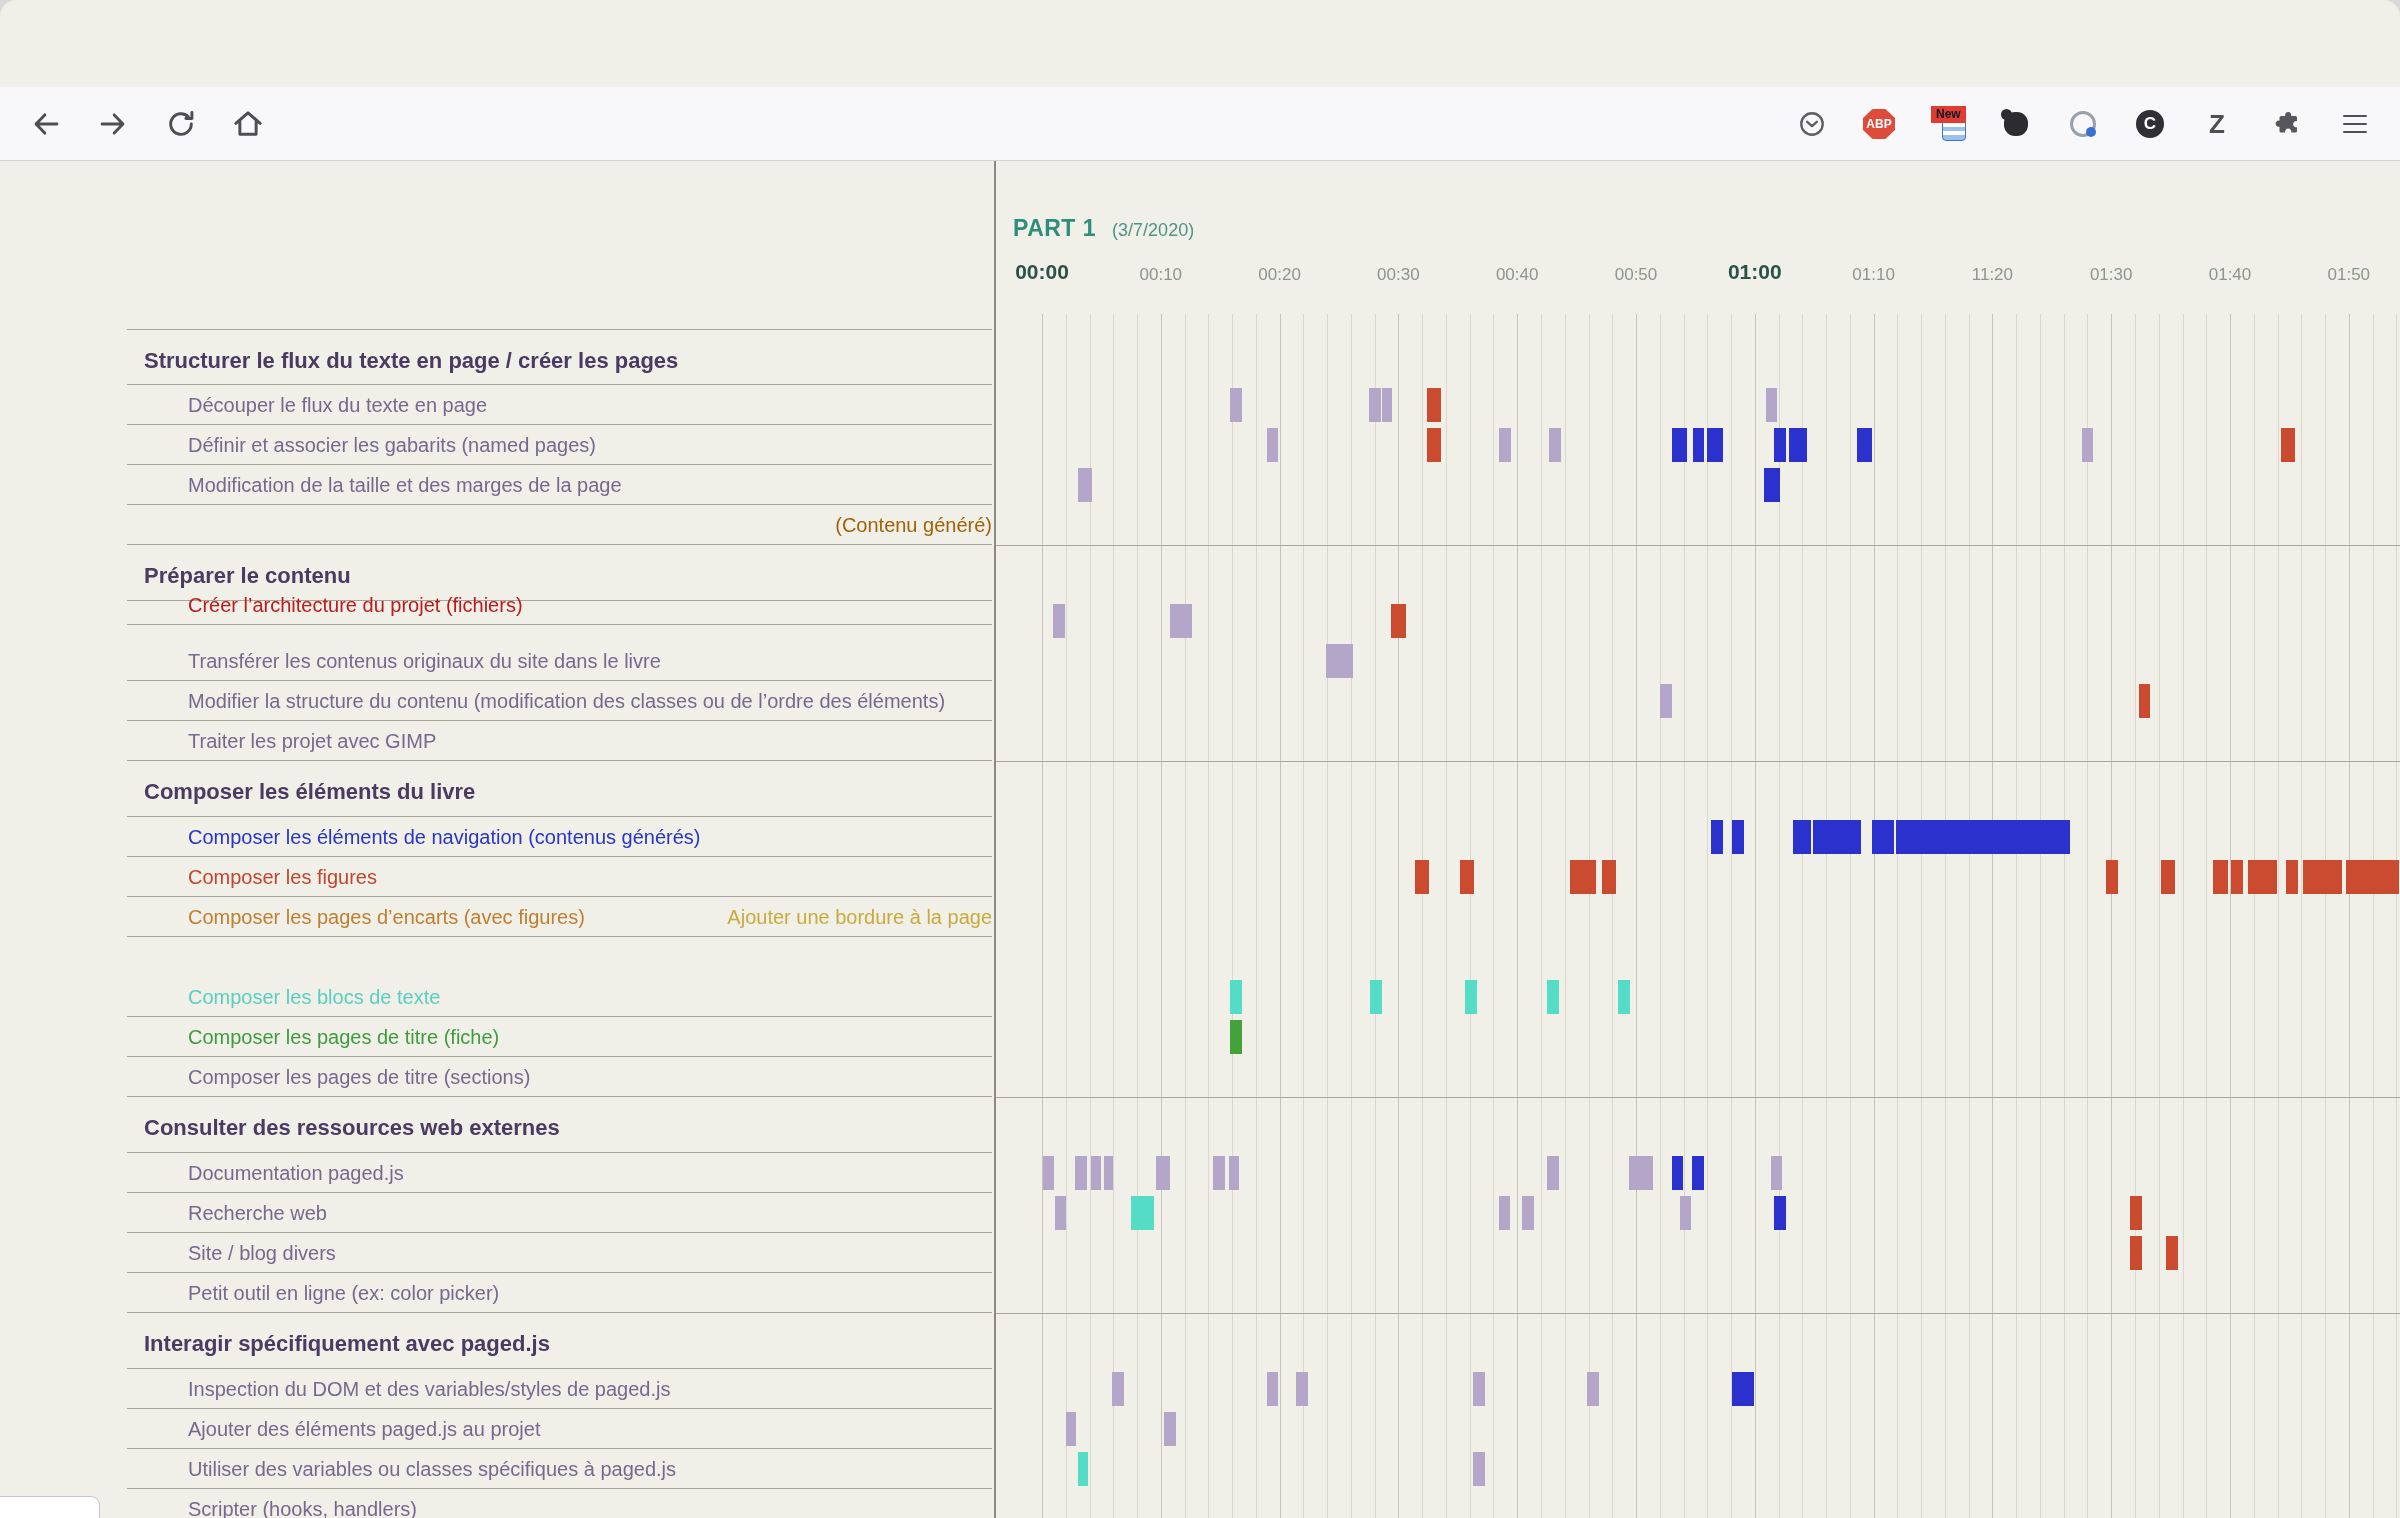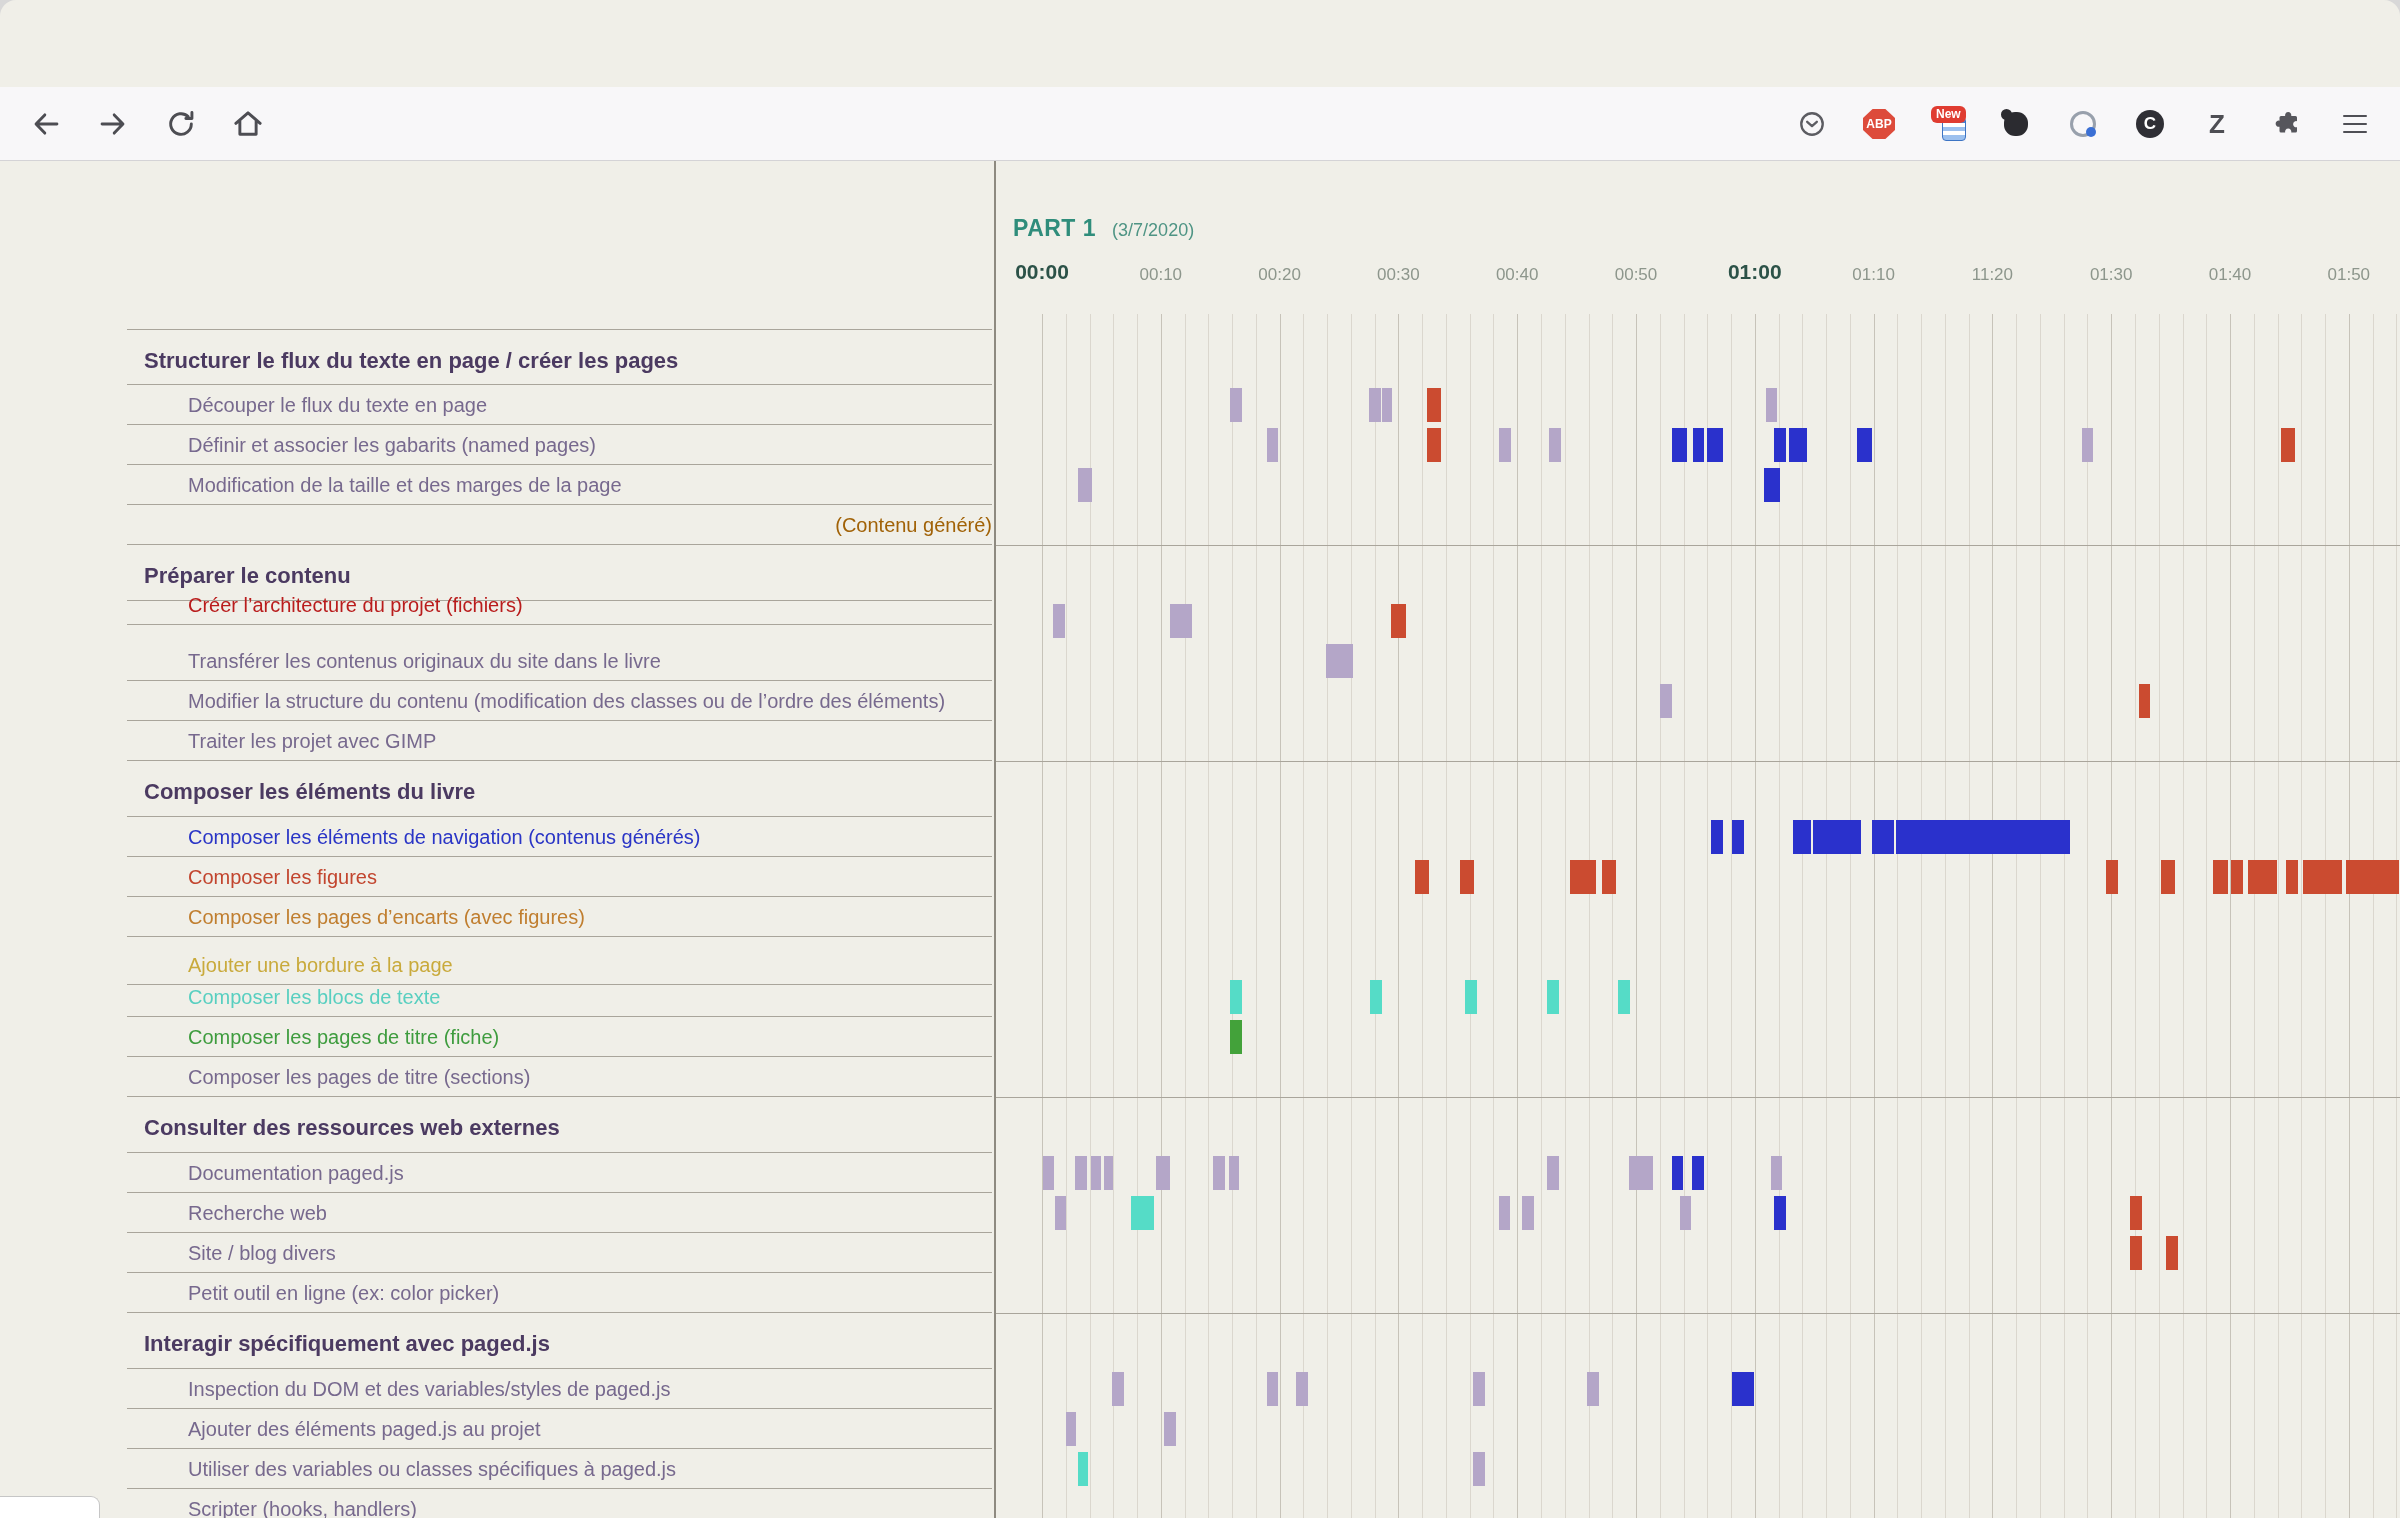--- a/index.html
+++ b/index.html
@@ -90,8 +90,8 @@
     border: 1px solid #3d74c4;
   }
   #new-badge {
-    position: absolute; left: 0; top: 0; background: #e03c31; color: #ffffff;
-    font-size: 12px; font-weight: bold; padding: 2px 5px; border-radius: 6px; line-height: 1.1;
+    position: absolute; left: 0; top: 0; background: #e03c31; color: #0f172a;
+    font-size: 12px; font-weight: bold; padding: 2px 5px; border-radius: 0; line-height: 1.1;
   }
   #dark-blob { width: 24px; height: 24px; border-radius: 46%; background: #2b2b30; position: relative; }
   #dark-blob::after { content: ""; position: absolute; left: -3px; top: -3px; width: 11px; height: 11px; border-radius: 50%; background: #2b2b30; }

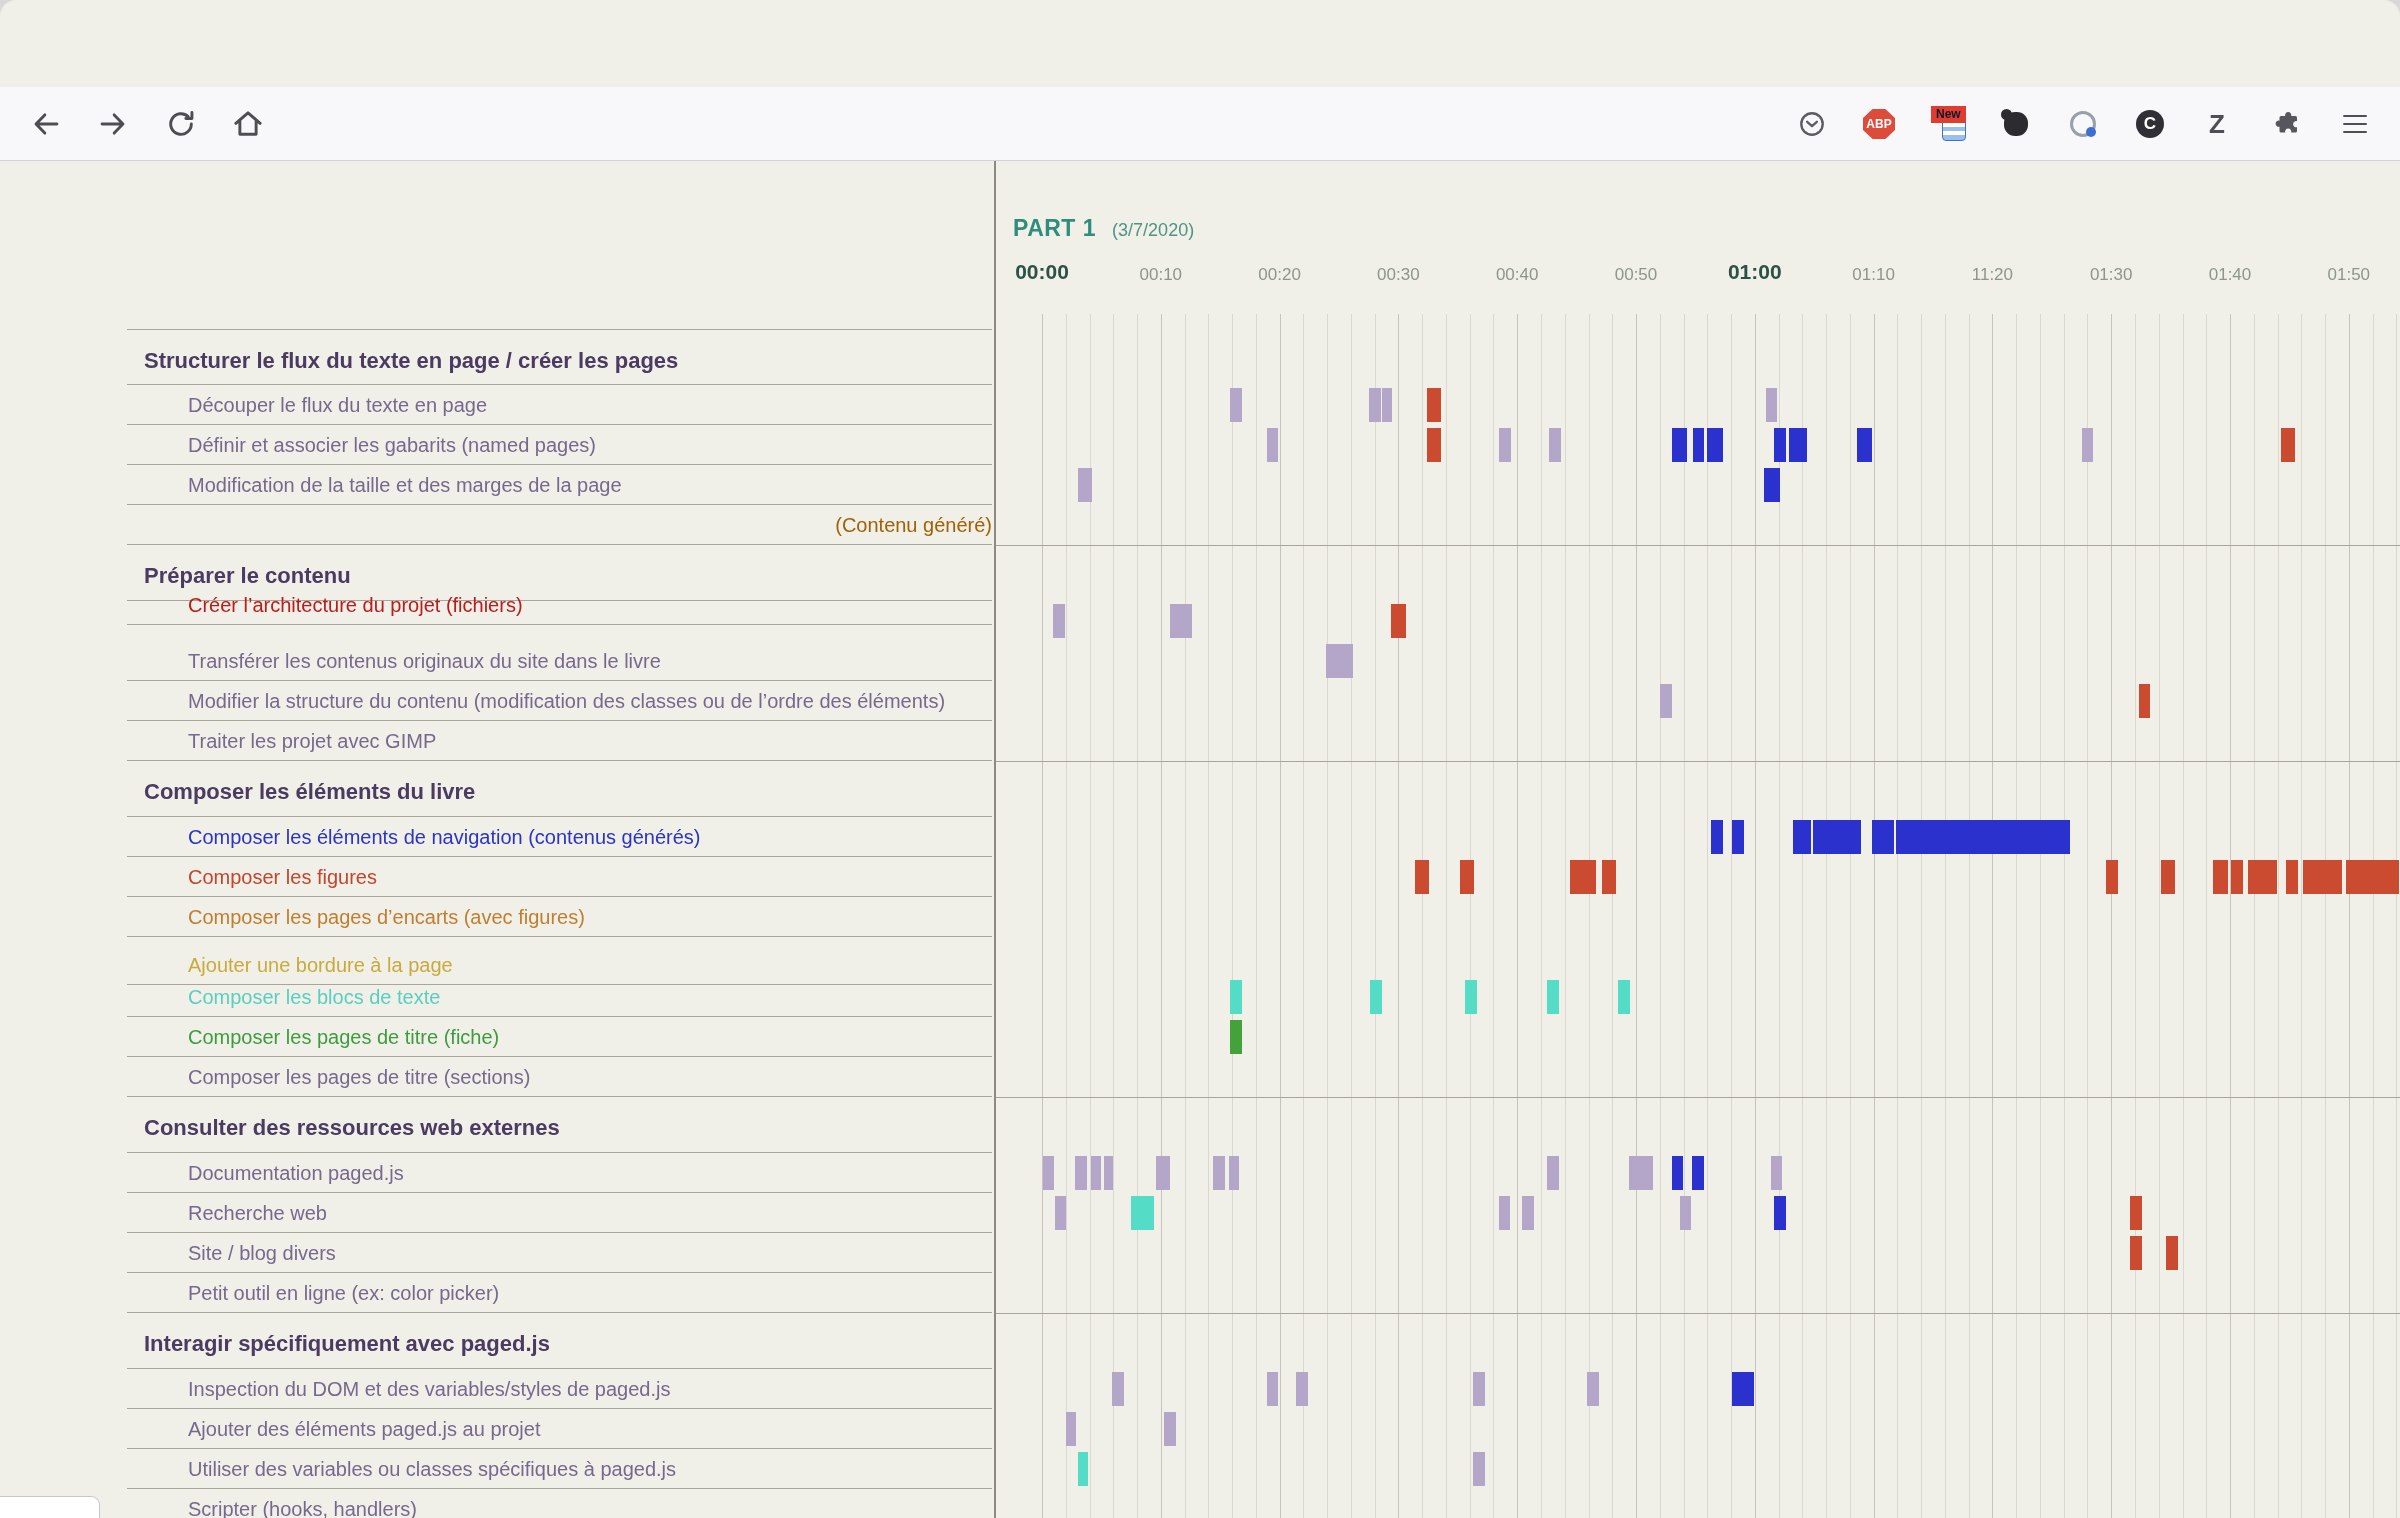--- a/index.html
+++ b/index.html
@@ -307,7 +307,7 @@
         <div class="row task-row" style="top: 656px; color: rgb(42, 53, 198);">Composer les éléments de navigation (contenus générés)</div>
         <div class="row task-row" style="top: 696px; color: rgb(194, 69, 46);">Composer les figures</div>
         <div class="row task-row" style="top: 736px; color: rgb(192, 126, 47);">Composer les pages d’encarts (avec figures)</div>
-        <div class="row task-row" style="top: 784px; color: rgb(201, 170, 60);">Ajouter une bordure à la page</div>
+        <div class="row task-row" style="top: 736px; color: rgb(201, 170, 60); text-align: right;">Ajouter une bordure à la page</div>
         <div class="row task-row" style="top: 816px; color: rgb(88, 207, 192);">Composer les blocs de texte</div>
         <div class="row task-row" style="top: 856px; color: rgb(62, 156, 62);">Composer les pages de titre (fiche)</div>
         <div class="row task-row" style="top: 896px; color: rgb(119, 105, 142);">Composer les pages de titre (sections)</div>

